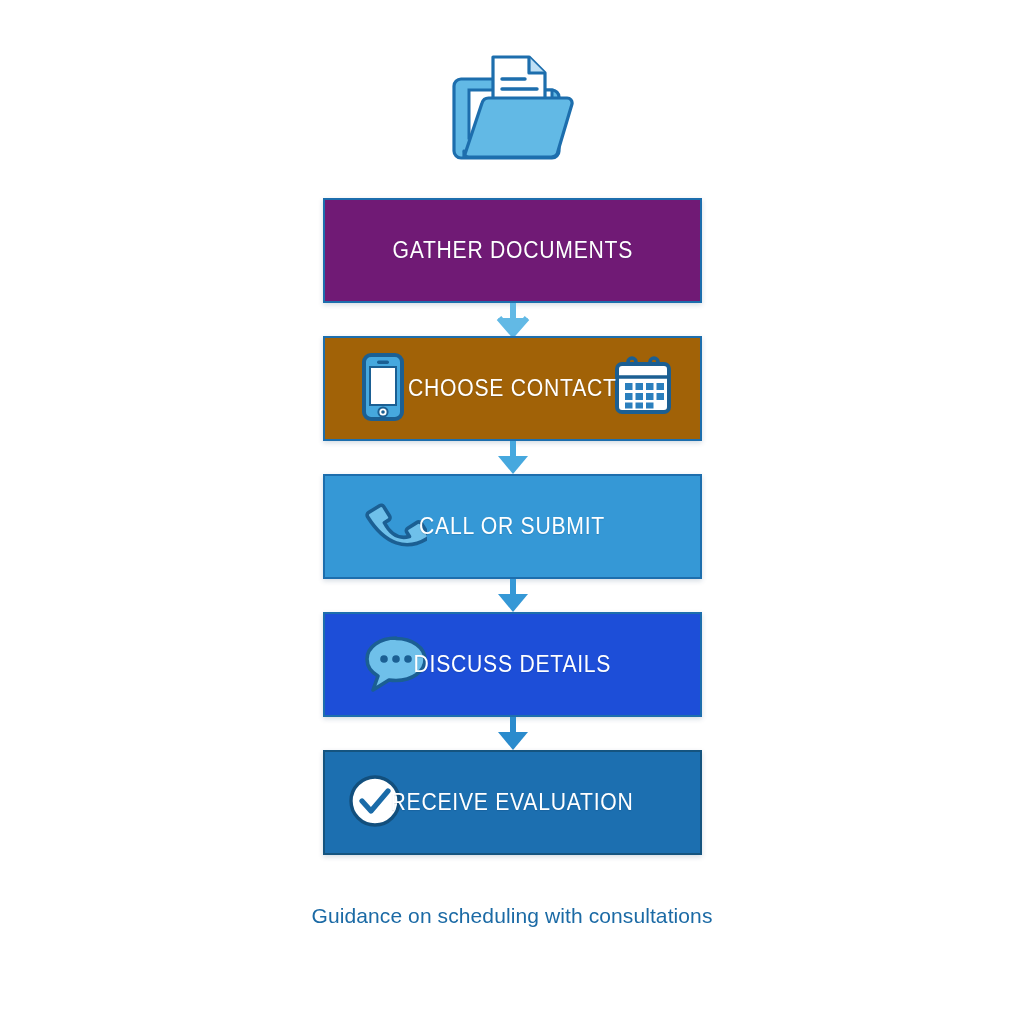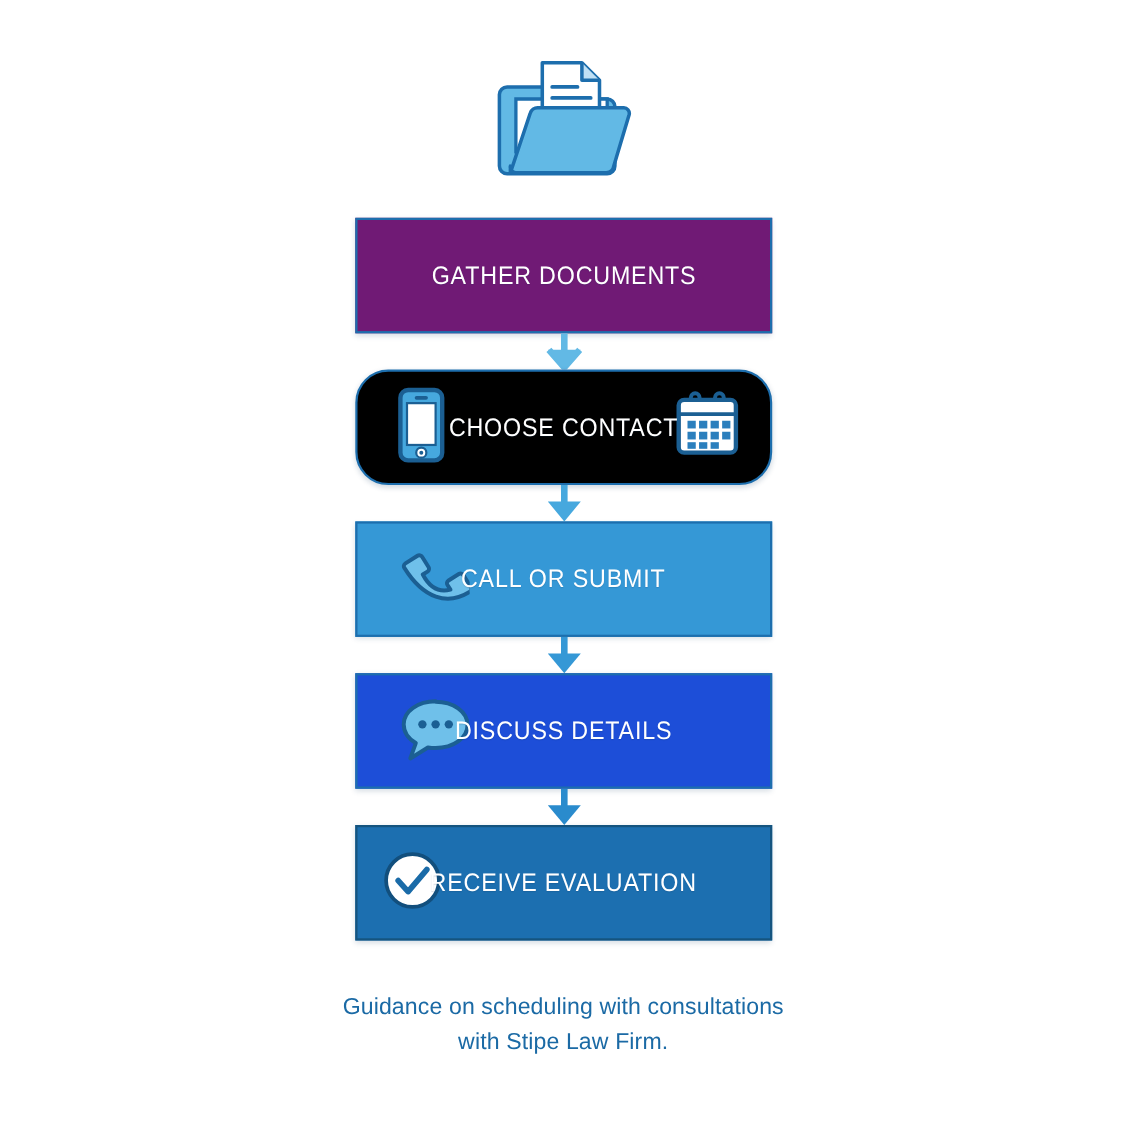--- a/index.html
+++ b/index.html
@@ -140,7 +140,7 @@
       </svg>
     </div>
 
-    <div class="step-box" style="background:#000000;border-color:#1d6ead;border-radius:30px;">
+    <div class="step-box" style="background:#a16207;border-color:#1d6ead;">
       <span class="step-icon icon-left">
         <svg width="44" height="70" viewBox="0 0 44 70" aria-hidden="true">
           <rect x="3" y="3" width="38" height="64" rx="7" ry="7" fill="#46a8de" stroke="#1b5f93" stroke-width="4"></rect>

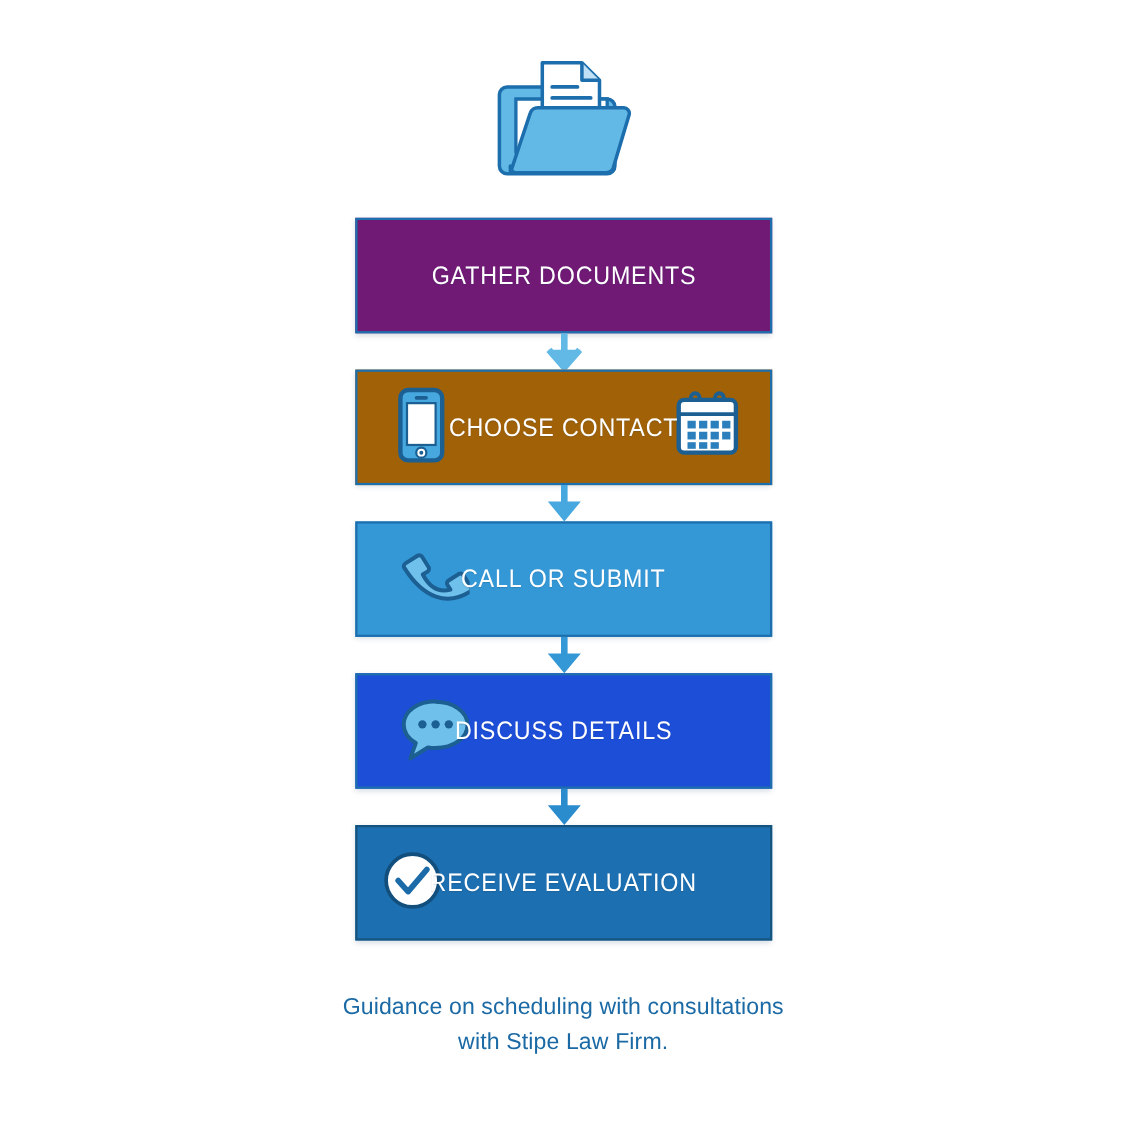--- a/index.html
+++ b/index.html
@@ -235,7 +235,6 @@
 
   <div class="caption">
     <span class="caption-line">Guidance on scheduling with consultations</span>
-    <span class="caption-line">with Stipe Law Firm.</span>
   </div>
 
 </div>

